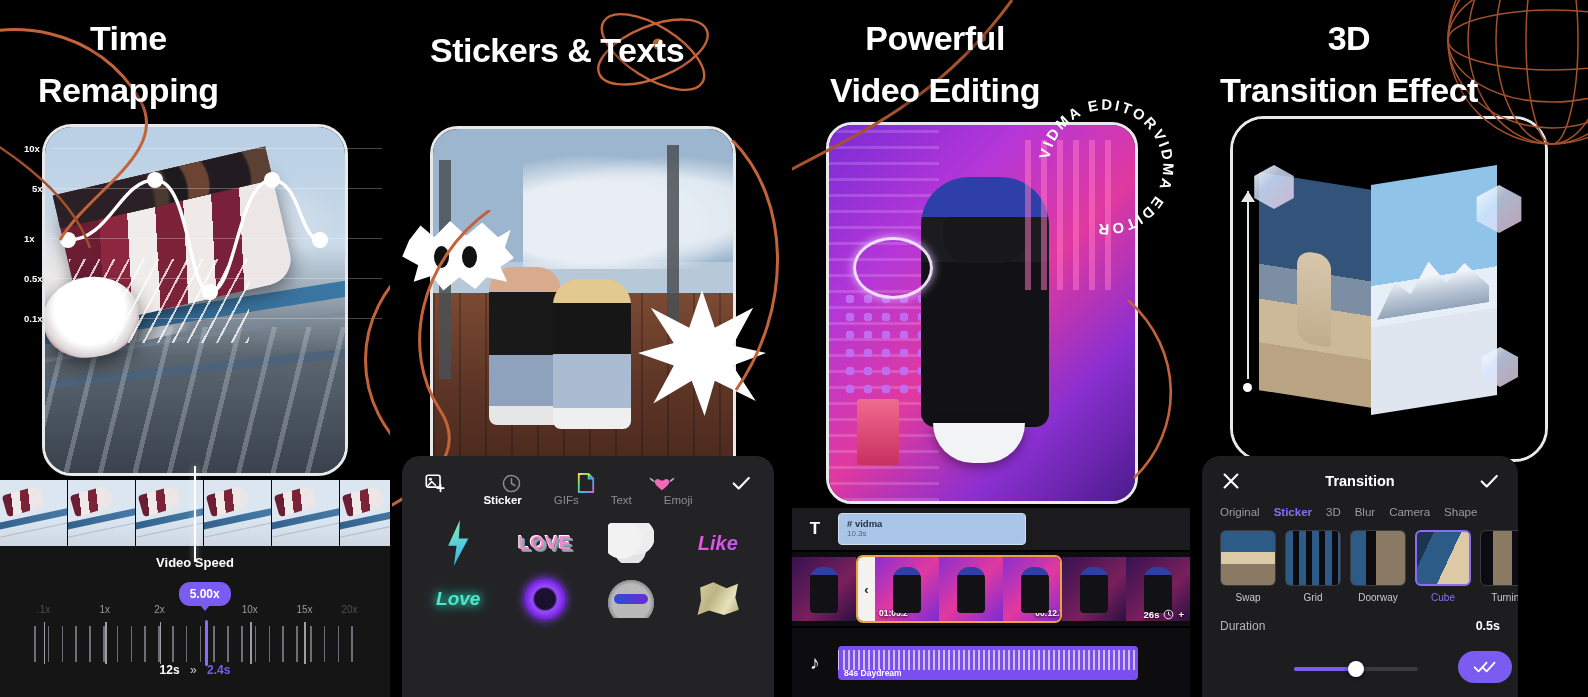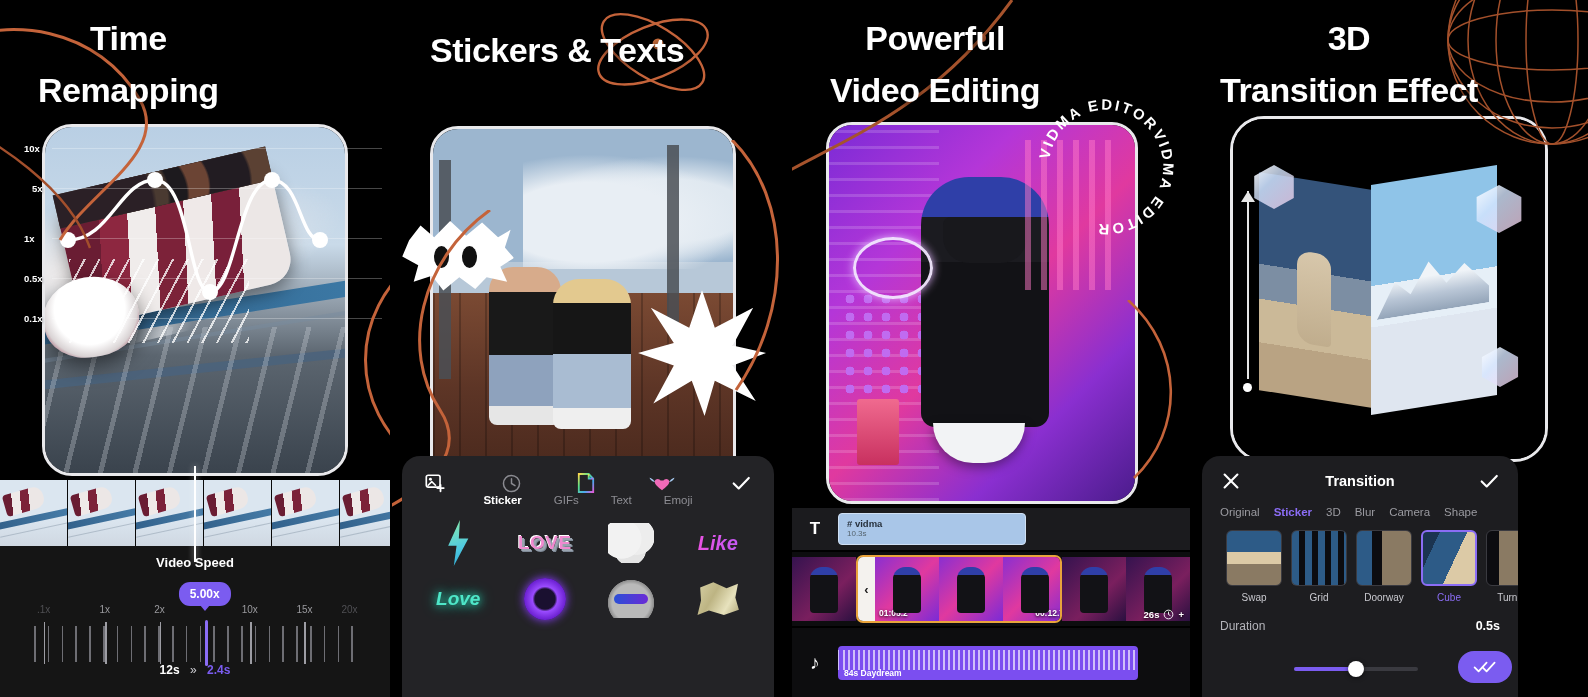--- a/index.html
+++ b/index.html
@@ -289,7 +289,7 @@
   .sheet-head .t{ flex:1; text-align:center; color:#fff; font-weight:700; font-size:14.5px; }
   .cats{ display:flex; gap:14px; padding:14px 18px 0 18px; font-size:11.5px; color:#9b9ba1; }
   .cats .c.active{ color:#8b6df5; font-weight:600; }
-  .tgrid{ display:flex; gap:9px; padding:12px 0 0 24px; overflow:hidden; }
+  .tgrid{ display:flex; gap:9px; padding:12px 0 0 18px; overflow:hidden; }
   .titem{ width:56px; flex:0 0 auto; }
   .tthumb{ width:56px; height:56px; border-radius:6px; border:1.5px solid #3a3a40; overflow:hidden; position:relative;
     background:linear-gradient(180deg,#2d5b87 0 38%, #dccaa6 38% 62%, #8a7a63 62% 100%); }

